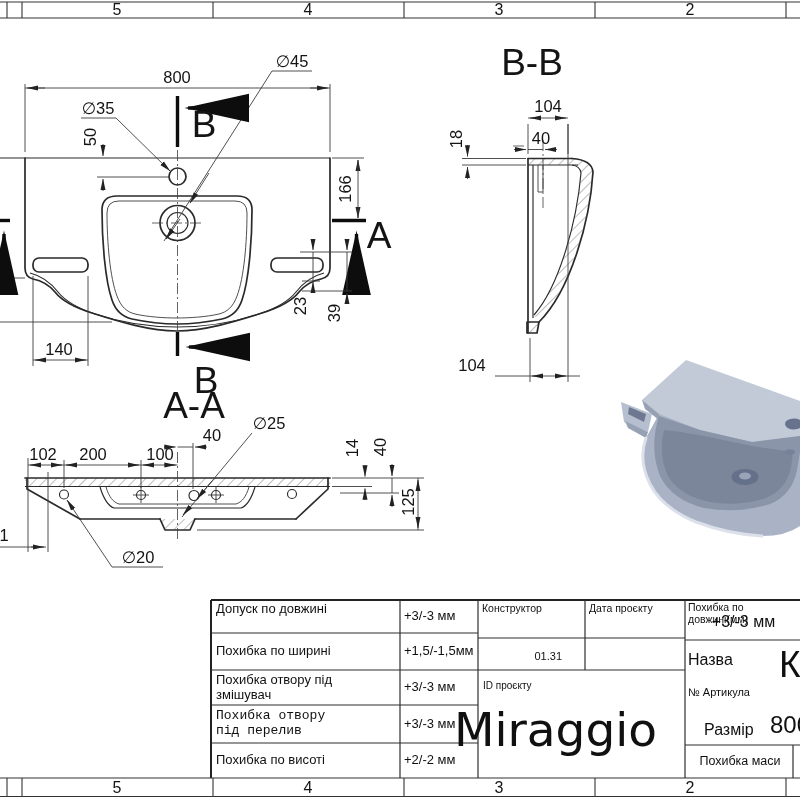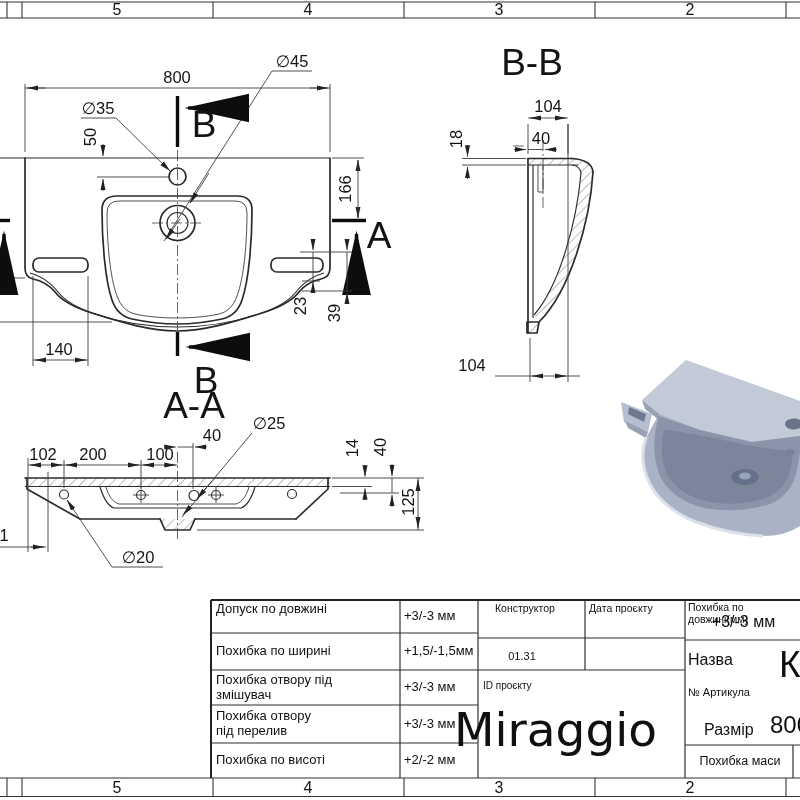--- a/index.html
+++ b/index.html
@@ -332,7 +332,7 @@
   <div class="tbtxt lbl" style="left:216px;top:743px;width:180px;height:34px;text-align:right;">Похибка по висоті</div>
   <div class="tbtxt lbl" style="left:404px;top:743px;width:72px;height:34px;">+2/-2 мм</div>
 
-  <div class="tbtxt sm" style="left:482px;top:602px;margin-left:13px;">Конструктор</div>
+  <div class="tbtxt sm" style="left:482px;top:602px;">Конструктор</div>
   <div class="tbtxt sm" style="left:589px;top:602px;">Дата проєкту</div>
   <div class="tbtxt sm" style="left:483px;top:640px;font-size:10px;margin-top:40px;">ID проєкту</div>
   <div class="tbtxt" style="left:482px;top:650px;width:80px;text-align:center;font-size:11px;">01.31</div>

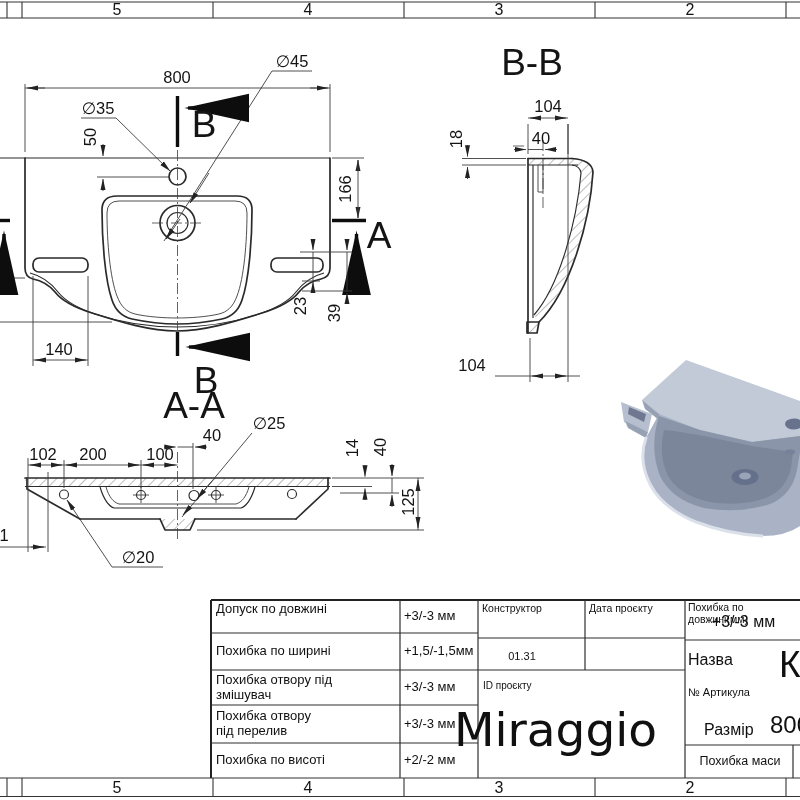--- a/index.html
+++ b/index.html
@@ -335,7 +335,7 @@
   <div class="tbtxt sm" style="left:482px;top:602px;">Конструктор</div>
   <div class="tbtxt sm" style="left:589px;top:602px;">Дата проєкту</div>
   <div class="tbtxt sm" style="left:483px;top:640px;font-size:10px;margin-top:40px;">ID проєкту</div>
-  <div class="tbtxt" style="left:482px;top:650px;width:80px;text-align:center;font-size:11px;">01.31</div>
+  <div class="tbtxt" style="left:482px;top:650px;width:80px;text-align:right;font-size:11px;">01.31</div>
   <div class="tbtxt" style="left:452px;top:670px;width:207px;height:107px;display:flex;align-items:center;justify-content:center;font-size:47px;padding-top:6px;font-family:'DejaVu Sans',sans-serif;">Miraggio</div>
 
   <div class="tbtxt sm" style="left:688px;top:601px;">Похибка по довжині(мм)</div>

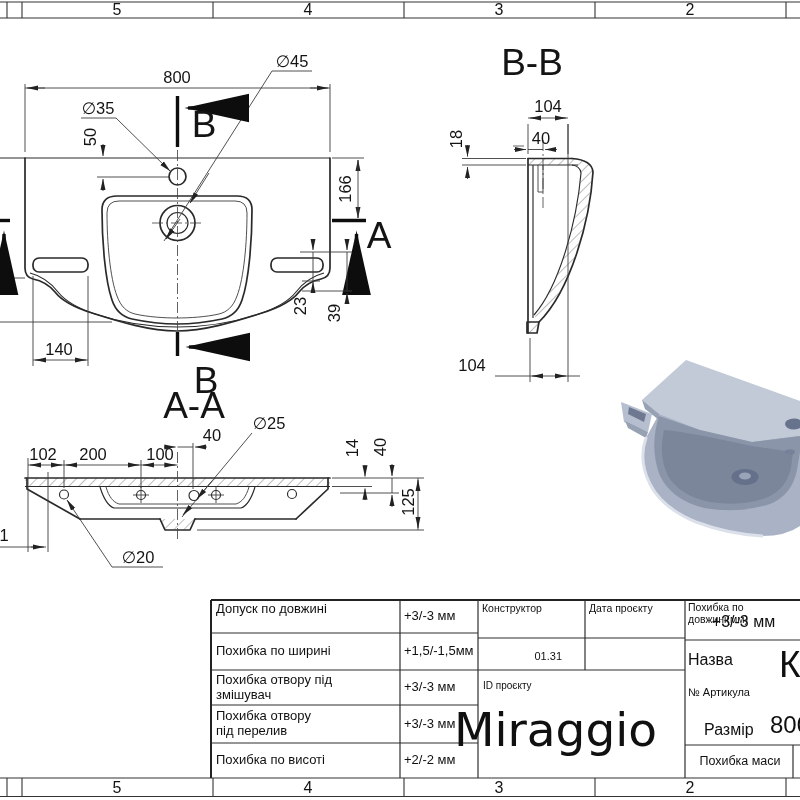--- a/index.html
+++ b/index.html
@@ -326,7 +326,7 @@
   <div class="tbtxt lbl" style="left:216px;top:670px;width:180px;height:35px;">Похибка отвору під
 змішувач</div>
   <div class="tbtxt lbl" style="left:404px;top:670px;width:72px;height:35px;">+3/-3 мм</div>
-  <div class="tbtxt lbl" style="left:216px;top:705px;width:180px;height:38px;">Похибка отвору
+  <div class="tbtxt lbl" style="left:216px;top:705px;width:180px;height:38px;font-family:Liberation Mono, monospace;">Похибка отвору
 під перелив</div>
   <div class="tbtxt lbl" style="left:404px;top:705px;width:72px;height:38px;">+3/-3 мм</div>
   <div class="tbtxt lbl" style="left:216px;top:743px;width:180px;height:34px;text-align:right;">Похибка по висоті</div>

